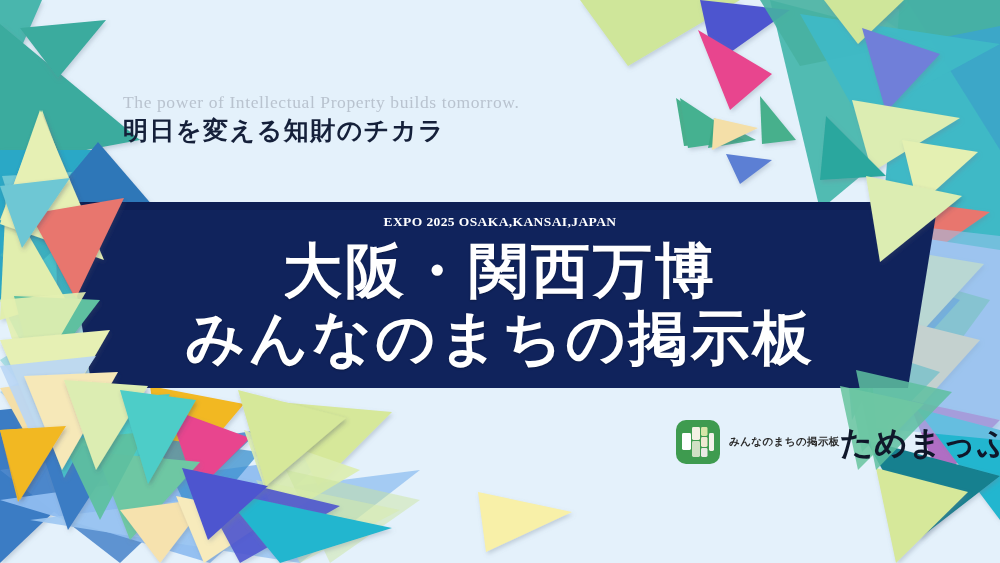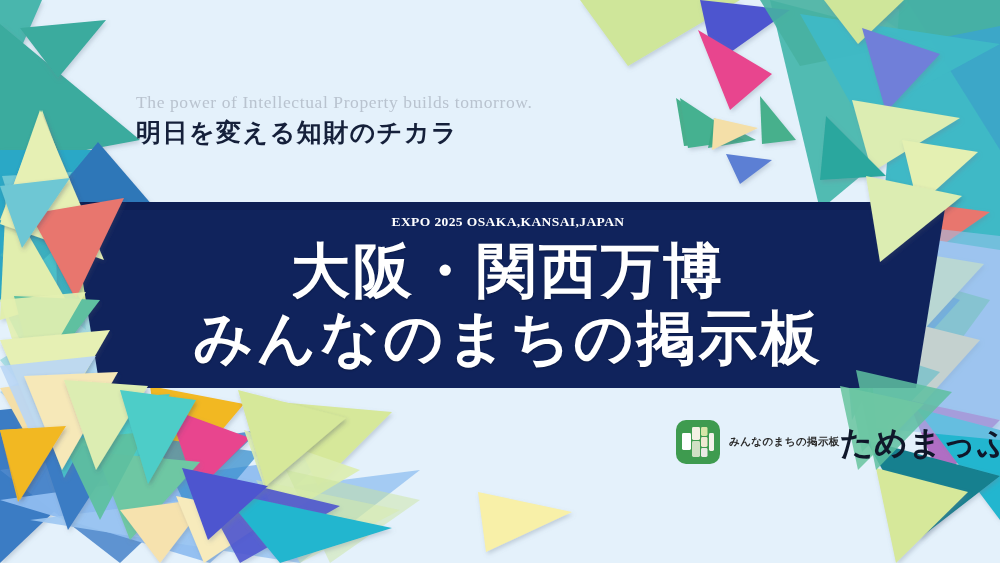--- a/index.html
+++ b/index.html
@@ -26,7 +26,7 @@
   
   #tagline-block {
     position: absolute;
-    left: 136px;
+    left: 123px;
     top: 92px;
     z-index: 6;
   }

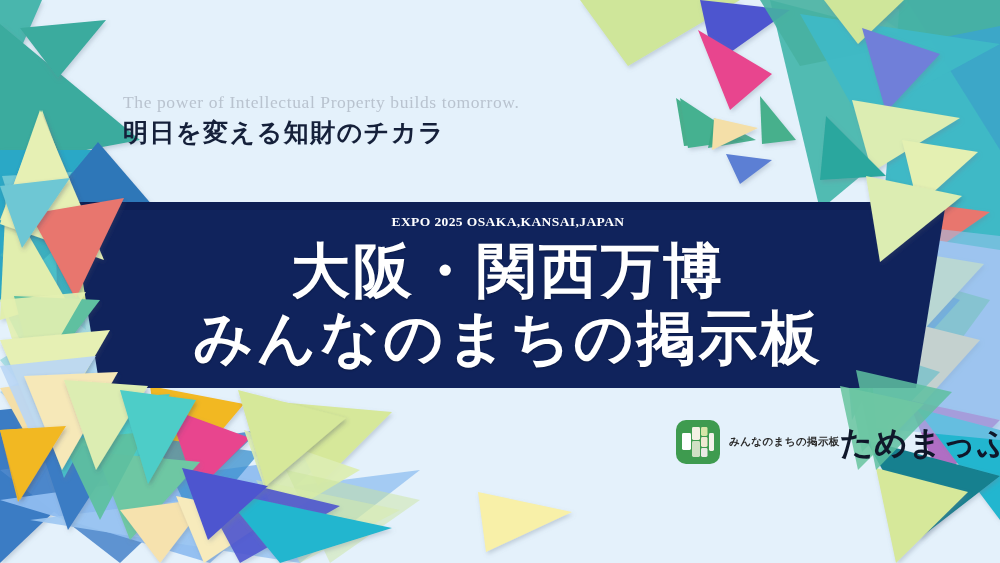--- a/index.html
+++ b/index.html
@@ -40,7 +40,7 @@
     margin: 0 0 3px 0;
   }
   #tagline-ja {
-    font-family: Liberation Serif, serif;
+    font-family: Liberation Mono, monospace;
     font-size: 25px;
     font-weight: 700;
     letter-spacing: 1.5px;

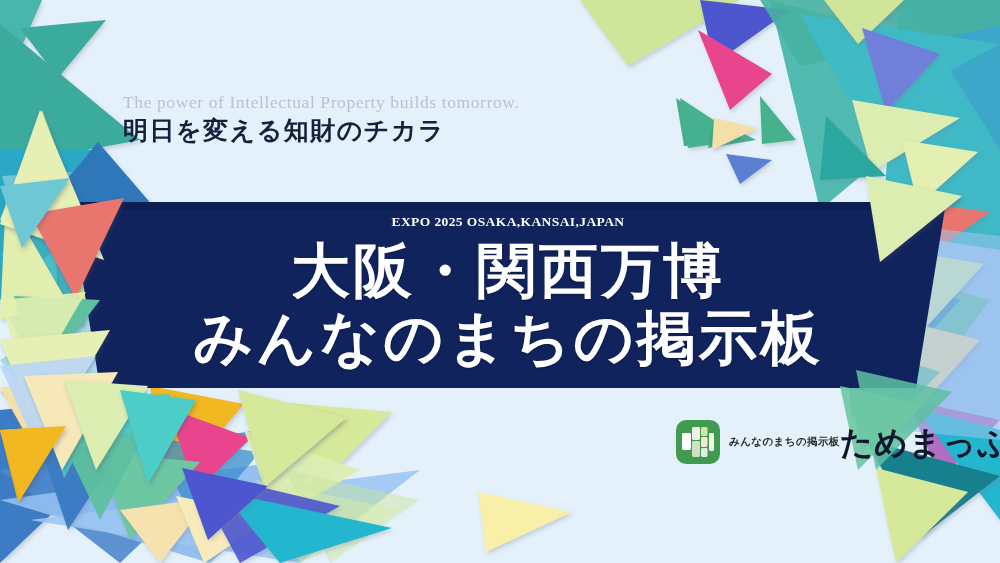--- a/index.html
+++ b/index.html
@@ -53,7 +53,7 @@
   
   #banner {
     position: absolute;
-    left: 8px;
+    left: 0;
     top: 196px;
     width: 932px;
     height: 200px;

